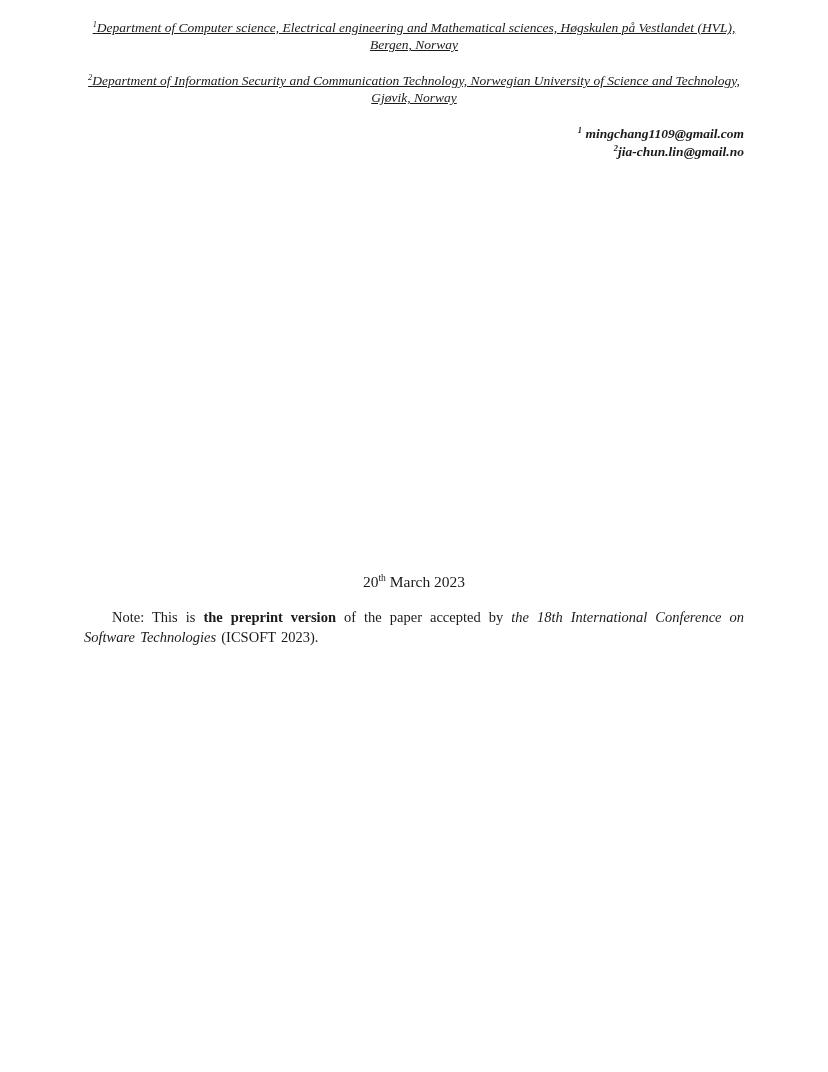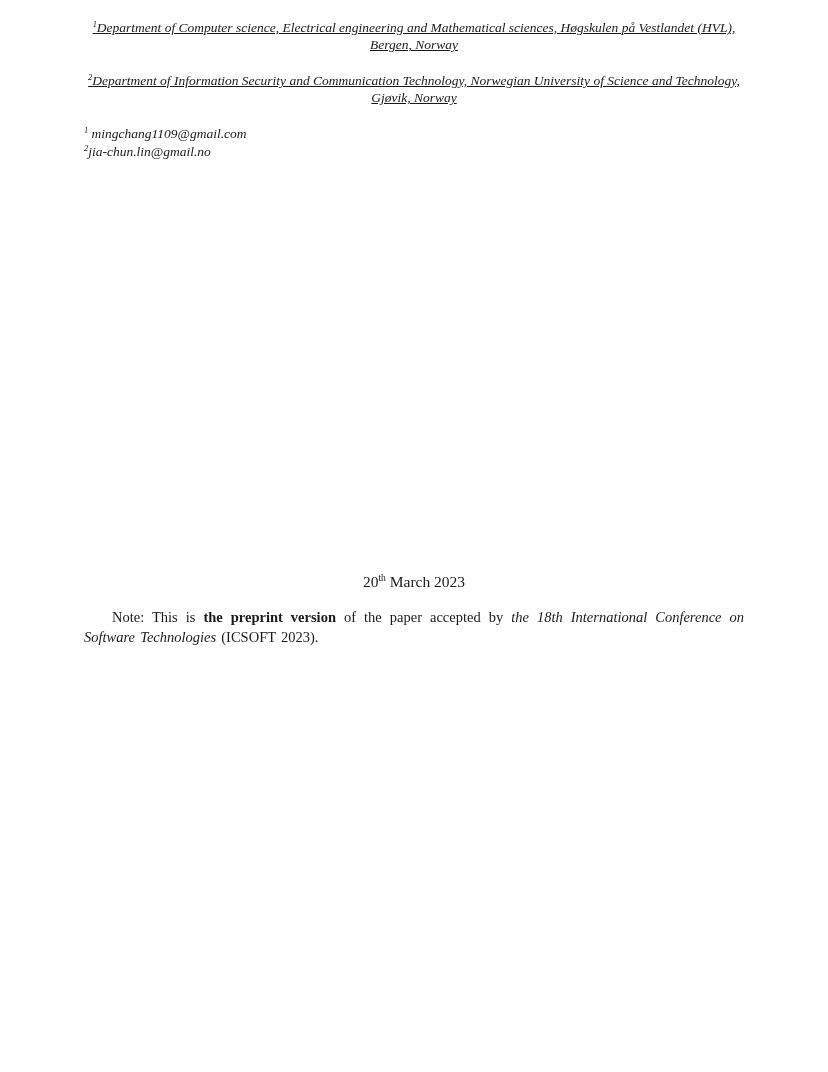--- a/index.html
+++ b/index.html
@@ -47,10 +47,11 @@
   }
   .emails {
     margin-top: 19px;
-    text-align: left;
+    text-align: right;
     font-style: italic;
     font-size: 13.5px;
     line-height: 18px;
+    font-weight: bold;
   }
   .date {
     margin-top: 412px;

